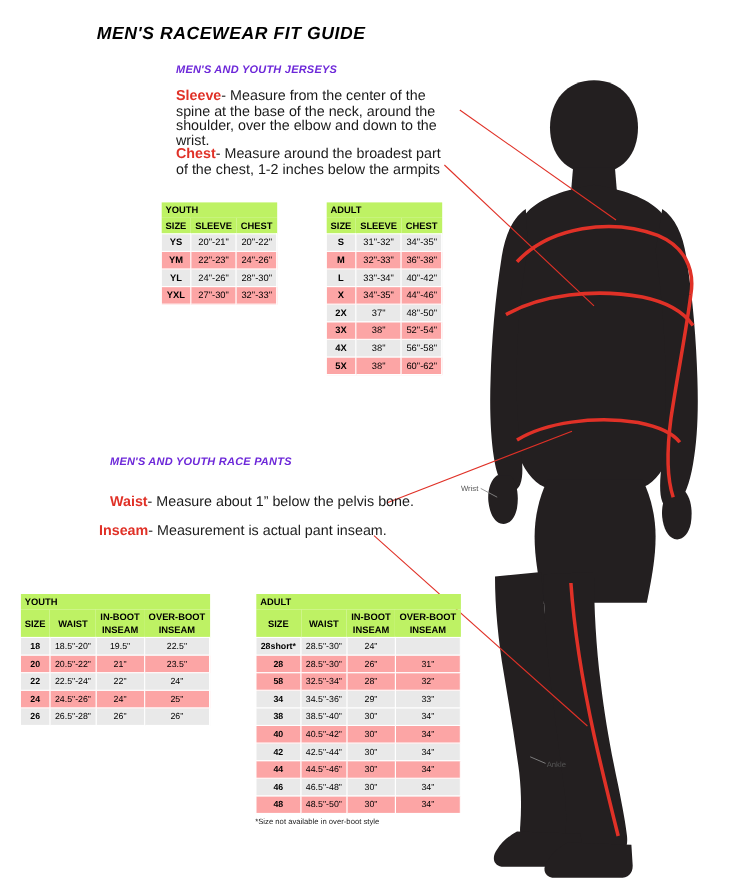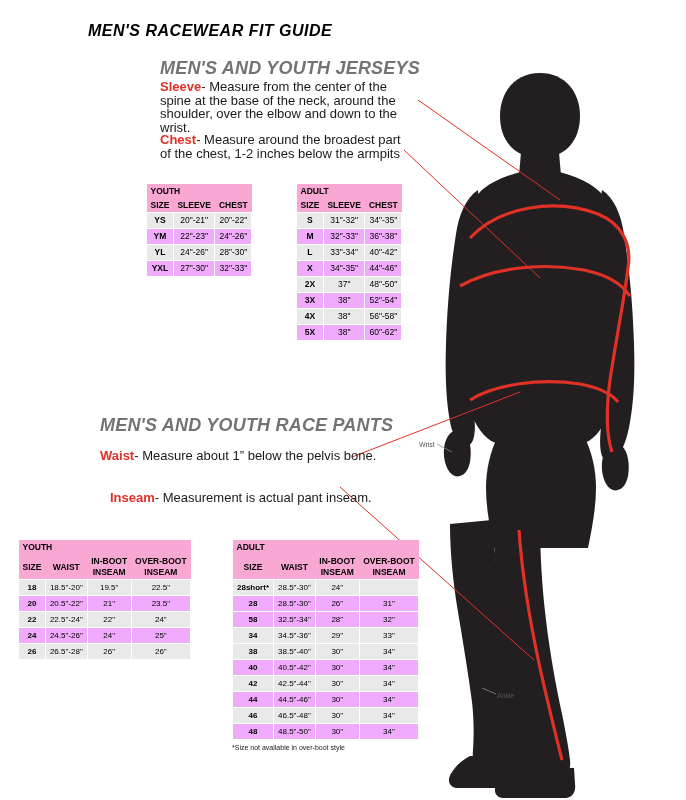--- a/index.html
+++ b/index.html
@@ -34,11 +34,11 @@
   }
   .section-title {
     position: absolute;
-    font-size: 18px;
+    font-size: 10px;
     font-weight: bold;
     font-style: italic;
     letter-spacing: 0.2px;
-    color: #737373;
+    color: #6d28d9;
   }
   #jersey-title { left: 160px; top: 58px; }
   #pants-title  { left: 100px; top: 415px; }

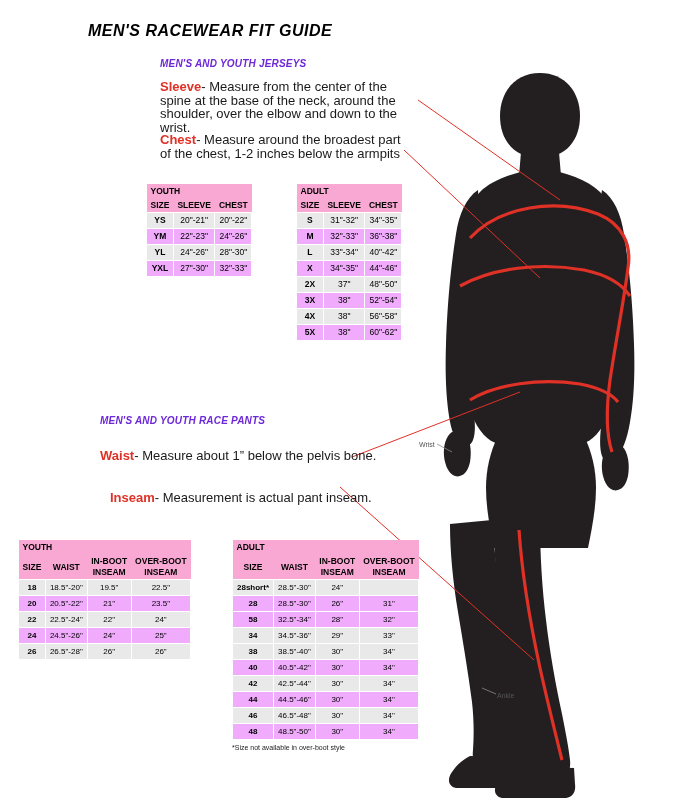--- a/index.html
+++ b/index.html
@@ -73,7 +73,7 @@
     line-height: 11px;
   }
   table.size-table tr.hdr th {
-    background: #f9a8d4;
+    background: #bef264;
     font-weight: bold;
     font-size: 8.5px;
     border: none;

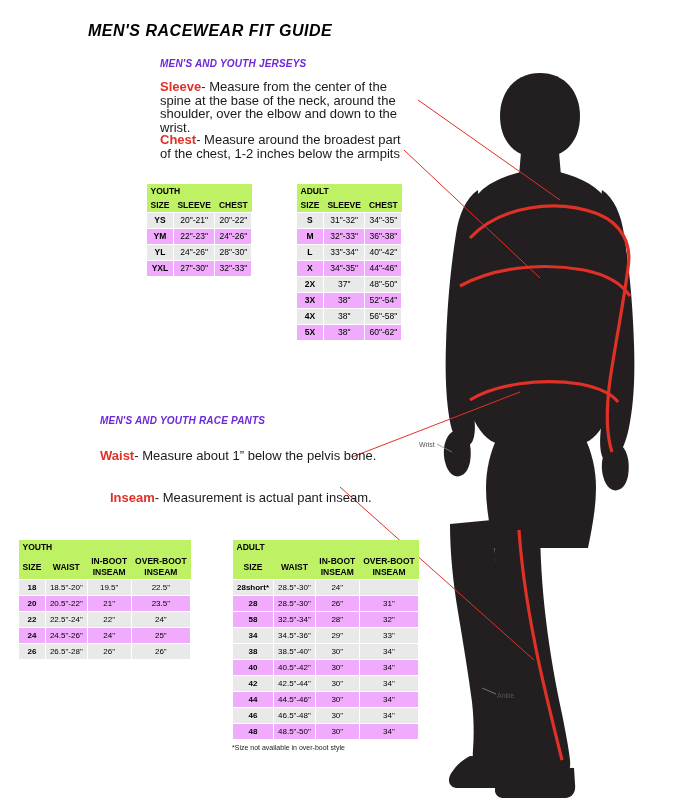--- a/index.html
+++ b/index.html
@@ -87,7 +87,7 @@
     background: #e9e9e9;
   }
   table.size-table tbody tr.alt td {
-    background: #f0abfc;
+    background: #fca5a5;
   }
   table.size-table tbody td.size-col {
     font-weight: bold;

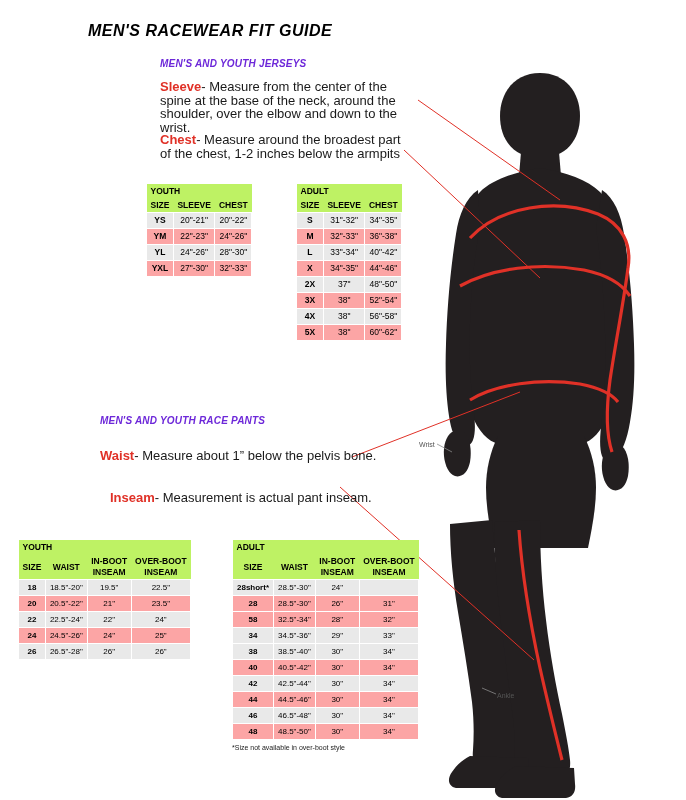--- a/index.html
+++ b/index.html
@@ -57,7 +57,7 @@
   #sleeve-desc { left: 160px; top: 80px; width: 260px; }
   #chest-desc  { left: 160px; top: 133px; width: 245px; }
   #waist-desc  { left: 100px; top: 449px; width: 300px; }
-  #inseam-desc { left: 110px; top: 475px; width: 300px; margin-top: 16px; }
+  #inseam-desc { left: 90px; top: 475px; width: 300px; }
 
   
   .tbl-wrap { position: absolute; }

